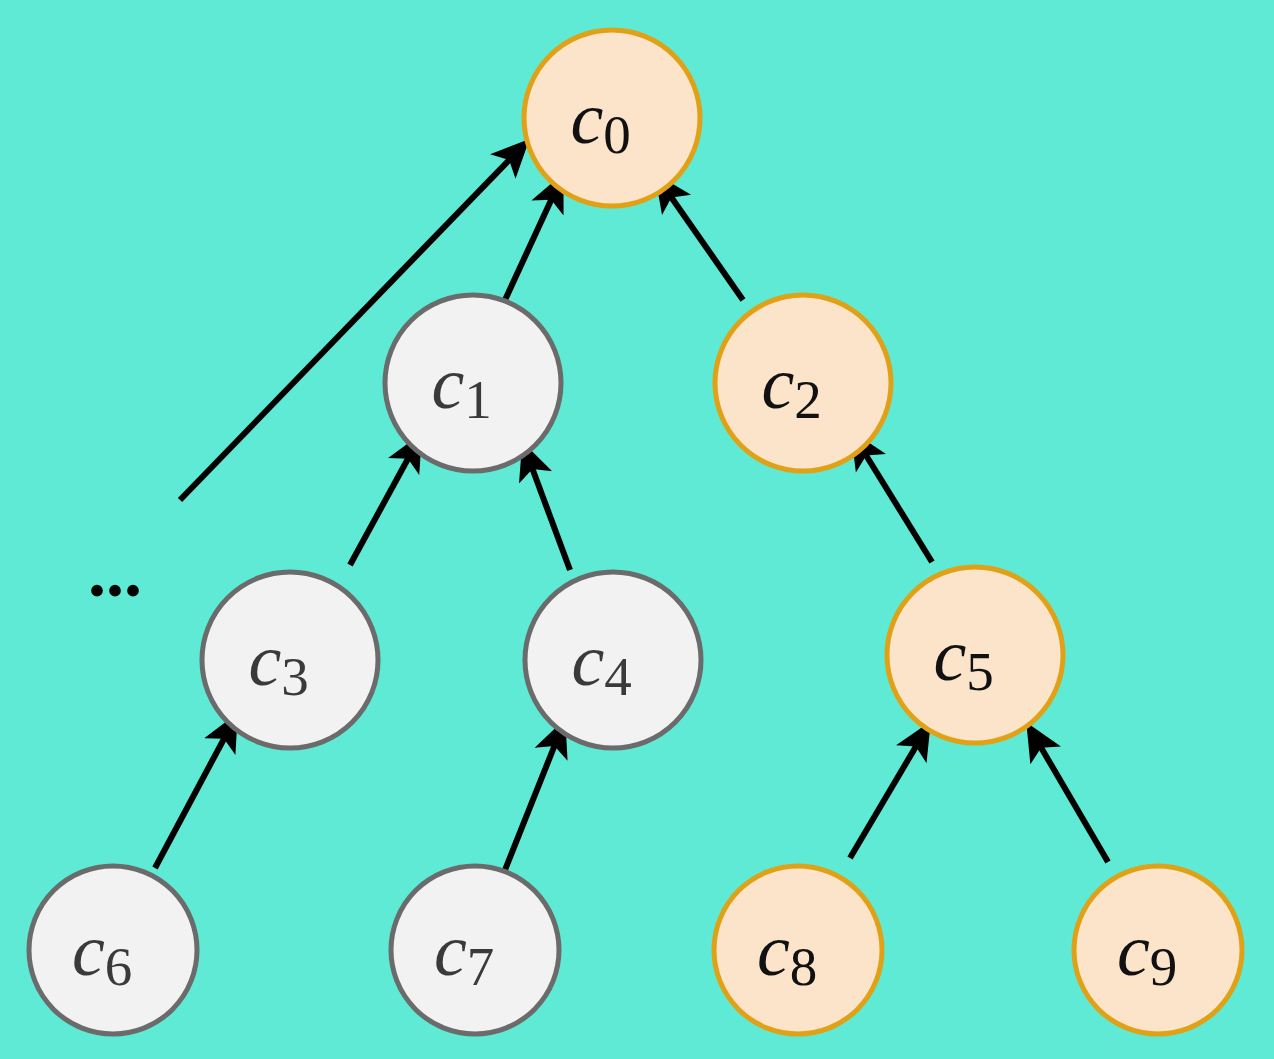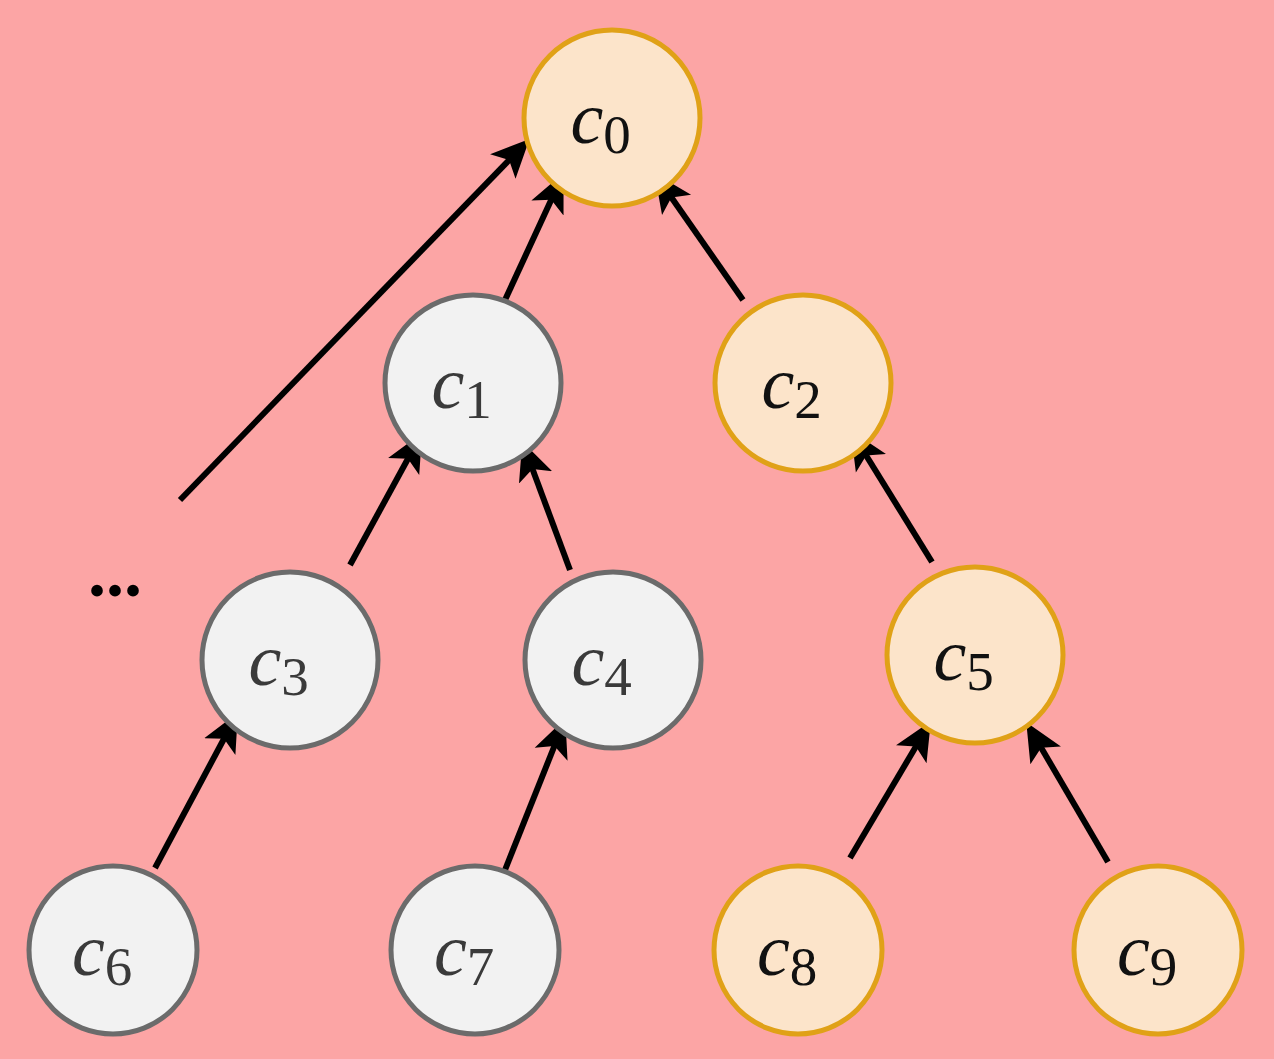--- a/index.html
+++ b/index.html
@@ -54,7 +54,7 @@
 </head>
 <body>
 
-<div id="diagram-root" style="width: 1274px; height: 1059px; background: #fca5a5;">
+<div id="diagram-root" style="width: 1274px; height: 1059px; background: #5eead4;">
   <svg id="graph-svg" viewBox="0 0 1274 1059">
     <defs>
       <marker id="arrowhead" markerWidth="7" markerHeight="7" refX="2.2" refY="3.1" orient="auto" markerUnits="strokeWidth">

